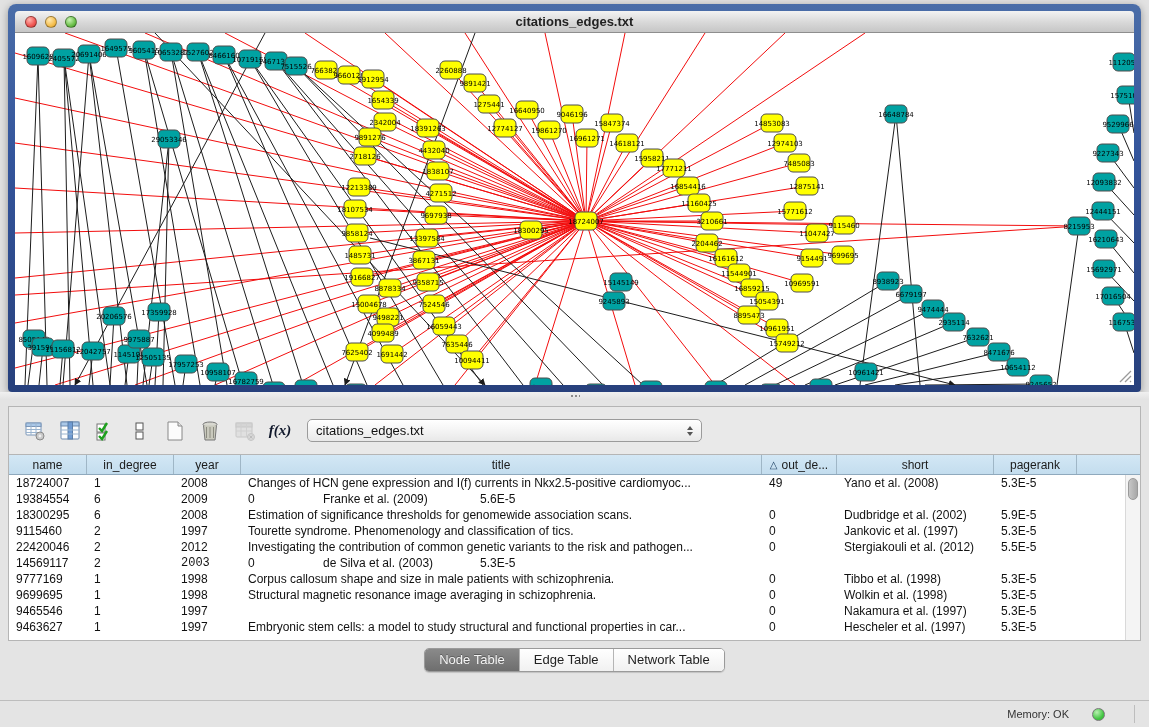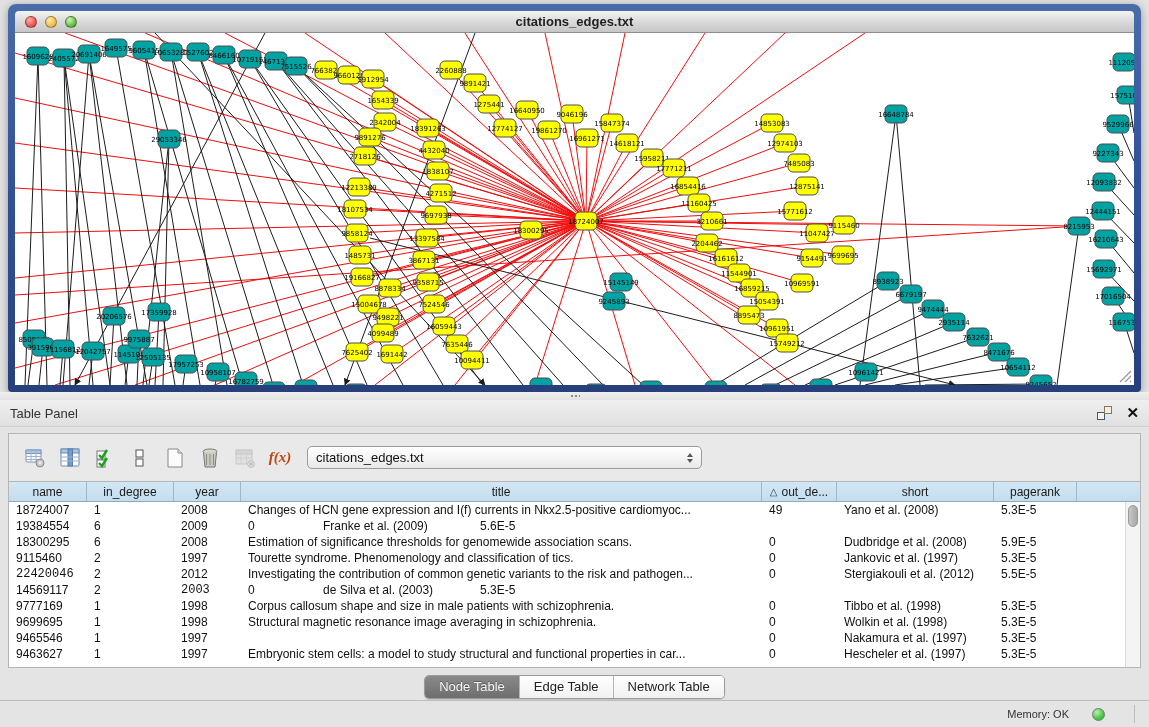--- a/index.html
+++ b/index.html
@@ -758,15 +758,6 @@
 </div>
 
 <div class="table-panel">
-  <div class="panel-header">
-    <span class="panel-title">Table Panel</span>
-    <span class="spacer"></span>
-    <span class="float-icon">
-        <span class="sq1"></span>
-        <span class="sq2"></span>
-      </span>
-    <span class="close-icon">✕</span>
-  </div>
 
   <div class="panel-box">
     <div class="toolbar">

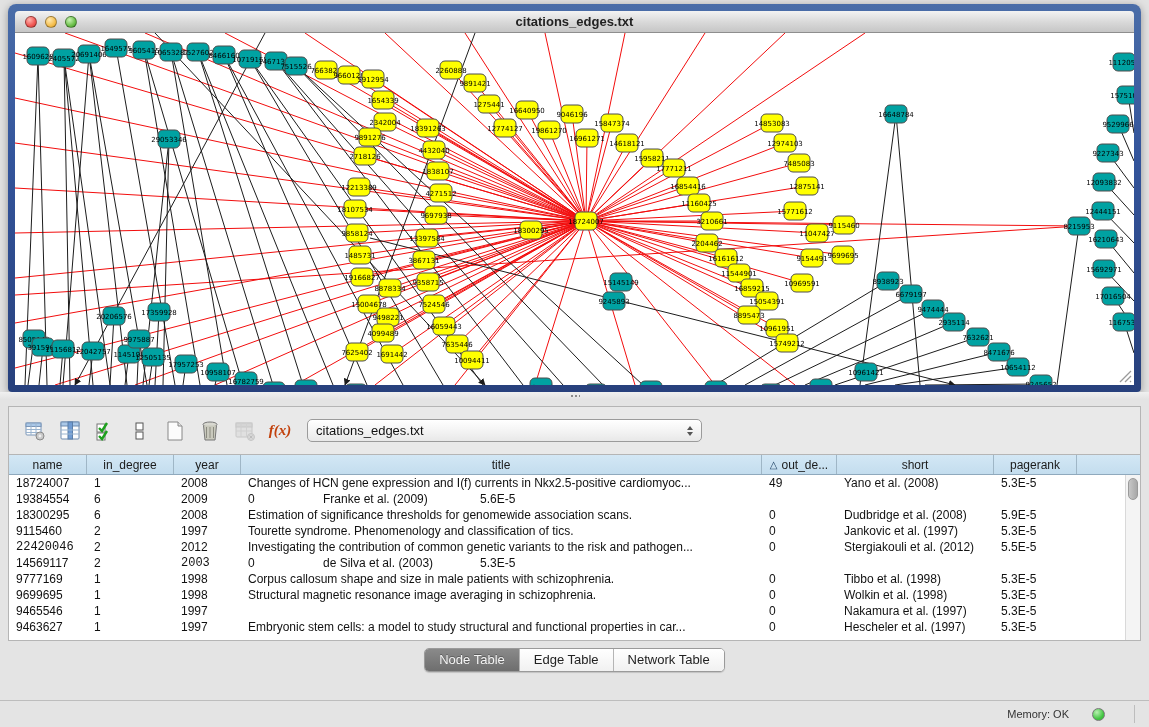--- a/index.html
+++ b/index.html
@@ -43,7 +43,7 @@
   .toolbar { height:47px; display:flex; align-items:center; padding:0 12px; gap:7px; }
   .tool-btn { width:28px; height:28px; display:flex; align-items:center; justify-content:center; cursor:pointer; border-radius:4px; }
   .tool-btn.disabled { opacity:.45; cursor:default; }
-  .fx { font-family:"Liberation Serif", serif; font-style:italic; font-weight:bold; font-size:15px; color:#c2410c; }
+  .fx { font-family:"Liberation Serif", serif; font-style:italic; font-weight:bold; font-size:15px; color:#0f172a; }
   .combo { margin-left:6px; width:395px; height:23px; border:1px solid #9b9b9b; border-radius:5px;
     background:linear-gradient(180deg,#ffffff,#f2f2f2 60%,#e8e8e8); display:flex; align-items:center; padding:0 8px;
     font-size:13px; color:#111; cursor:pointer; box-shadow:inset 0 1px 0 #fff; }

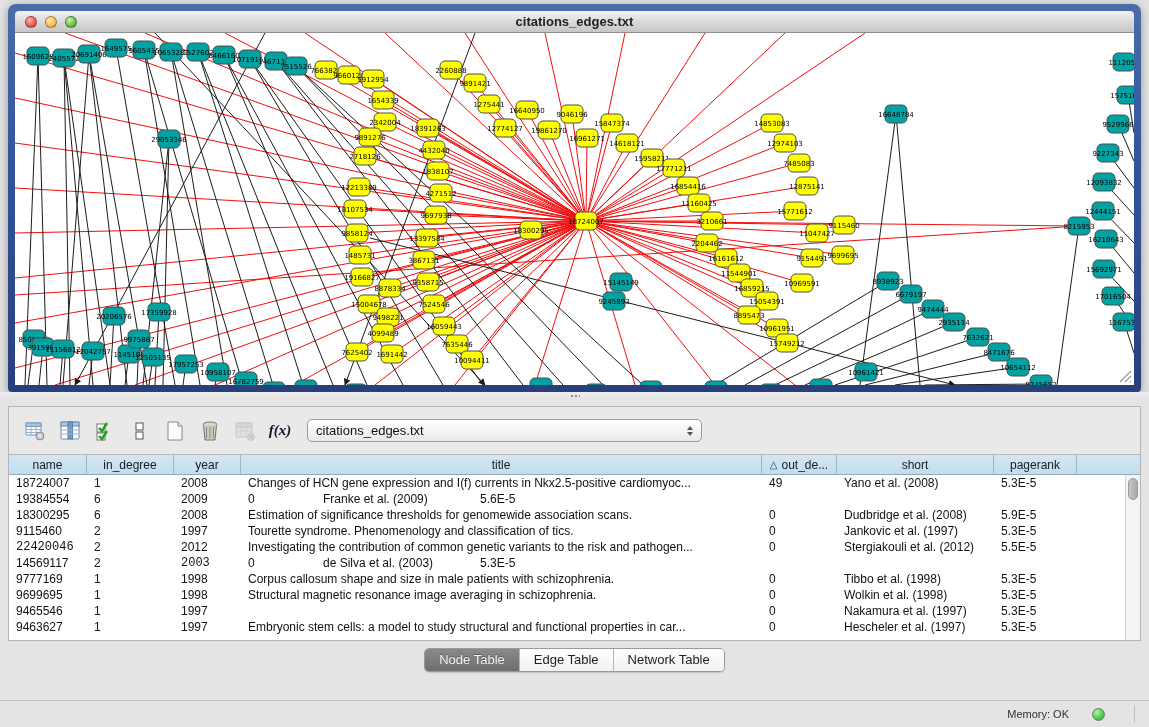--- a/index.html
+++ b/index.html
@@ -876,7 +876,7 @@
             <div class="td" style="width: 67px; flex: 0 0 67px;">2008</div>
             <div class="td" style="width: 521px; flex: 0 0 521px;">Estimation of significance thresholds for genomewide association scans.</div>
             <div class="td" style="width: 75px; flex: 0 0 75px;">0</div>
-            <div class="td" style="width: 157px; flex: 0 0 157px;">Dudbridge et al. (2008)</div>
+            <div class="td" style="width: 157px; flex: 0 0 157px;">Dudbridge et al. (2002)</div>
             <div class="td" style="width: 83px; flex: 0 0 83px;">5.9E-5</div>
           </div>
           <div class="tr">

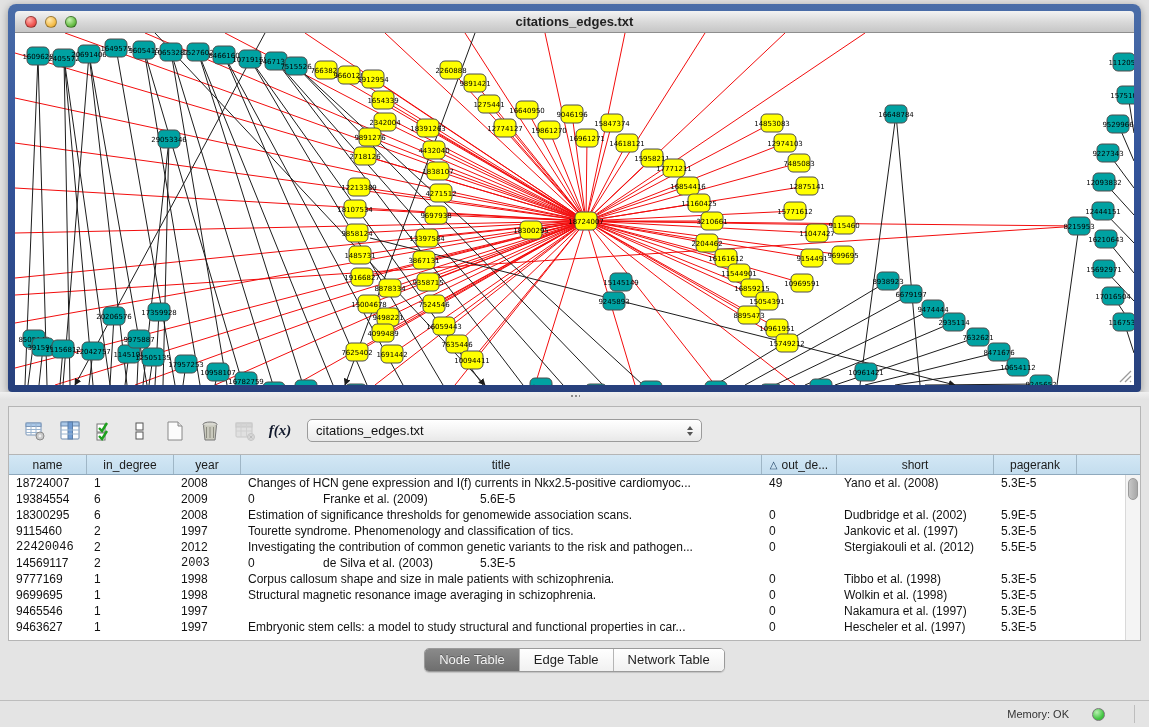--- a/index.html
+++ b/index.html
@@ -889,7 +889,7 @@
             <div class="td" style="width: 83px; flex: 0 0 83px;">5.3E-5</div>
           </div>
           <div class="tr">
-            <div class="td" style="width: 78px; flex: 0 0 78px; font-family: Liberation Mono, monospace;">22420046</div>
+            <div class="td" style="width: 78px; flex: 0 0 78px;">22420046</div>
             <div class="td" style="width: 87px; flex: 0 0 87px;">2</div>
             <div class="td" style="width: 67px; flex: 0 0 67px;">2012</div>
             <div class="td" style="width: 521px; flex: 0 0 521px;">Investigating the contribution of common genetic variants to the risk and pathogen...</div>

